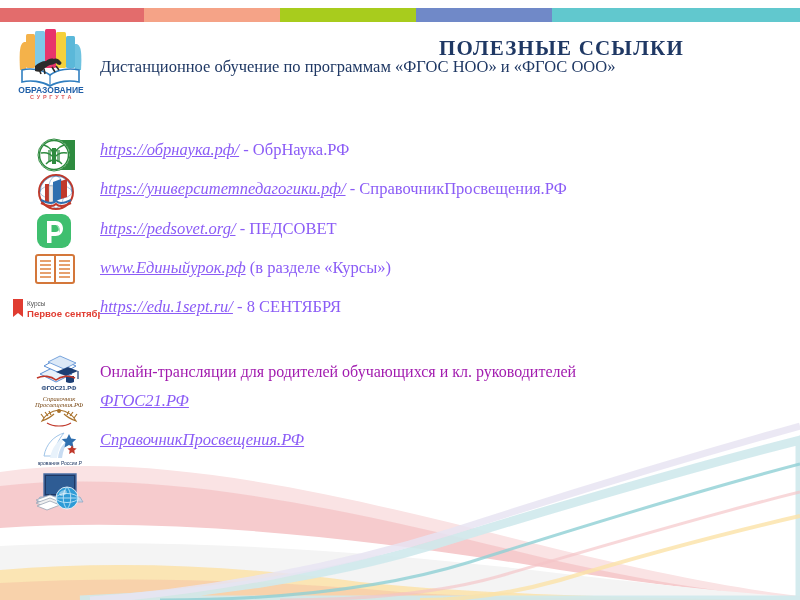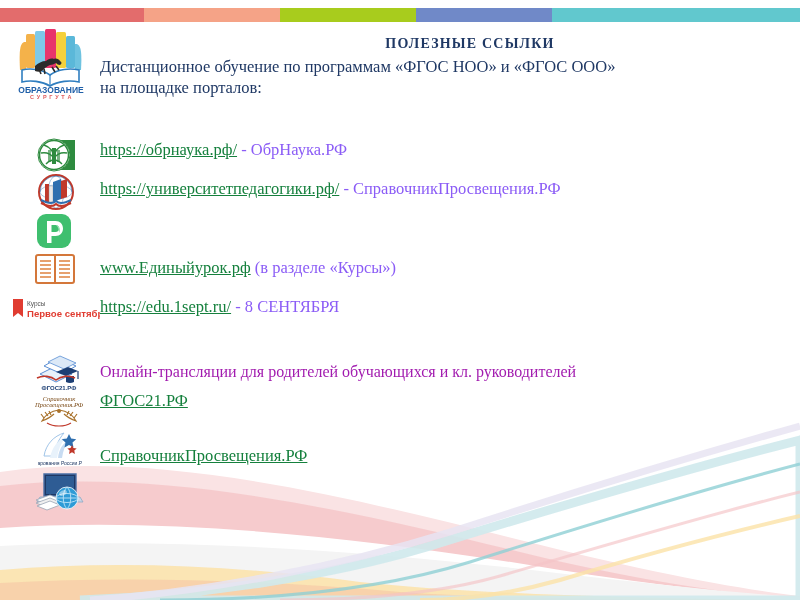--- a/index.html
+++ b/index.html
@@ -21,11 +21,11 @@
 
   
   .title{
-    position:absolute;left:240px;top:36px;width:460px;
-    text-align:center;
+    position:absolute;left:224px;top:36px;width:460px;
+    text-align:right;
     color:#1F3864;
     font-weight:bold;
-    font-size:14px;
+    font-size:21px;
     letter-spacing:1.2px;
     font-family:"Liberation Serif","DejaVu Serif",serif;
   }

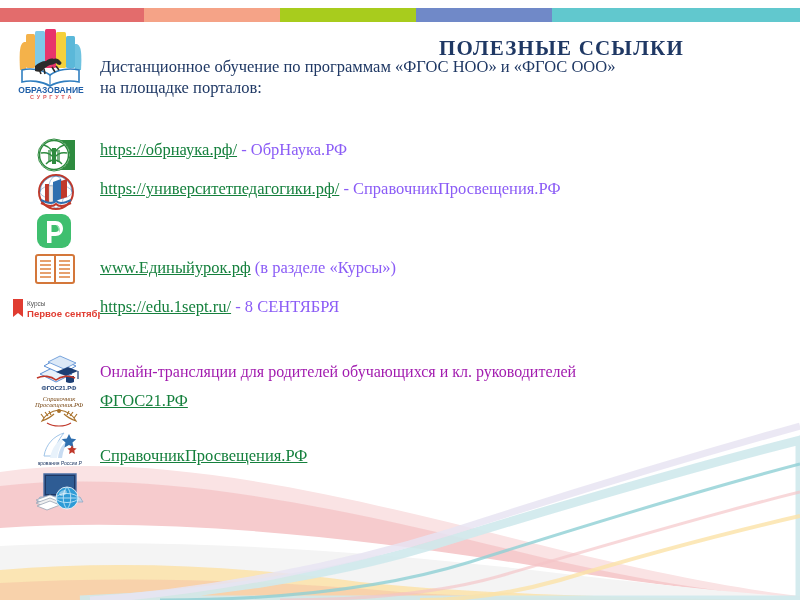--- a/index.html
+++ b/index.html
@@ -116,7 +116,6 @@
 
   <div class="intro">
     <div>Дистанционное  обучение по программам «ФГОС НОО» и «ФГОС ООО»</div>
-    <div>на площадке порталов:</div>
   </div>
 
   <div class="icon ic-obrnauka">

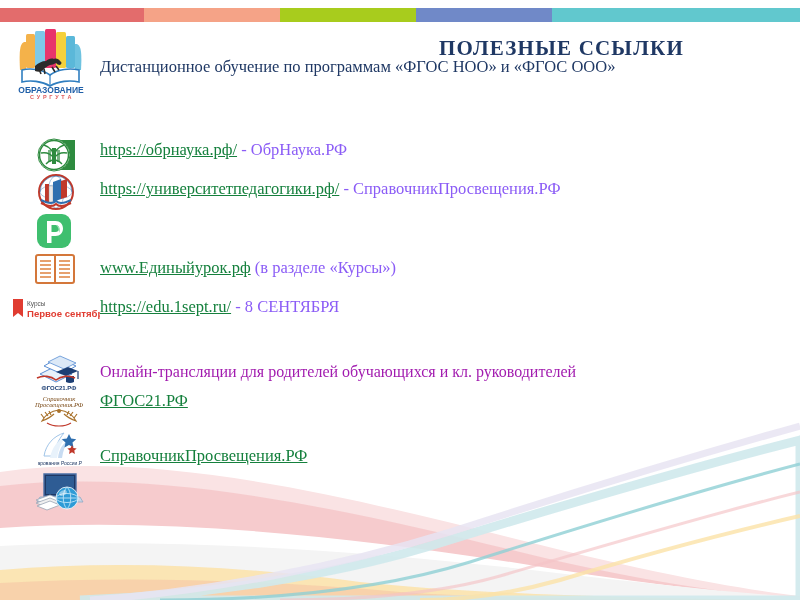--- a/index.html
+++ b/index.html
@@ -38,7 +38,7 @@
 
   .row{position:absolute;left:100px;color:#1F3864;font-size:16.5px;white-space:nowrap;}
   .row a,.lnk{
-    color:#15803d;text-decoration:underline;
+    color:#8b5cf6;text-decoration:underline;font-style:italic;
   }
   .plain{color:#8b5cf6;text-decoration:none;}
 

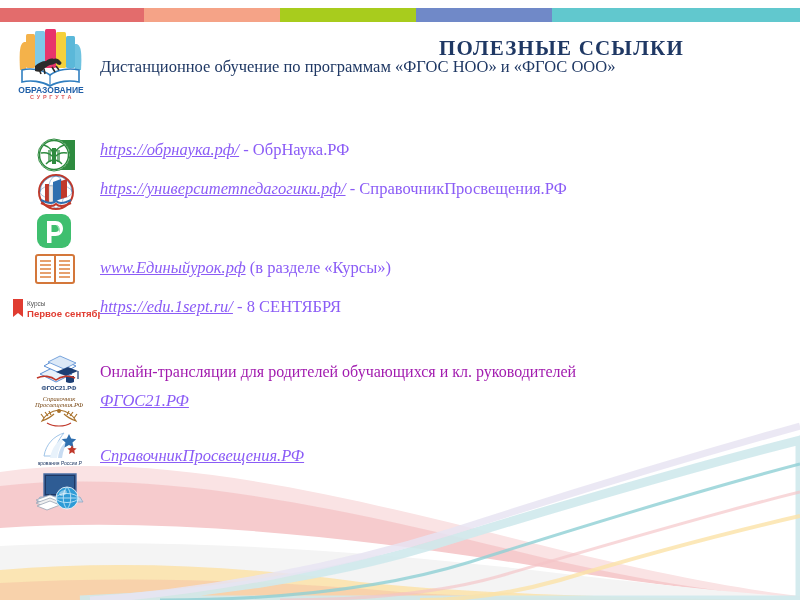--- a/index.html
+++ b/index.html
@@ -161,6 +161,9 @@
       <path d="M17.5,13 h4 c2.2,0 3.6,1.4 3.6,3.5 s-1.4,3.6 -3.6,3.6 h-4 z" fill="#3FBF6F"></path>
       <path d="M22,13 c4,1 5,5 3,8 c0,-4 -1,-6 -3,-8 z" fill="#9FE3B6"></path>
     </svg>
+  </div>
+  <div class="row" style="top:219px">
+    <a href="#" class="lnk">https://pedsovet.org/</a><span class="plain"> - ПЕДСОВЕТ</span>
   </div>
 
   <div class="icon ic-edinyurok">

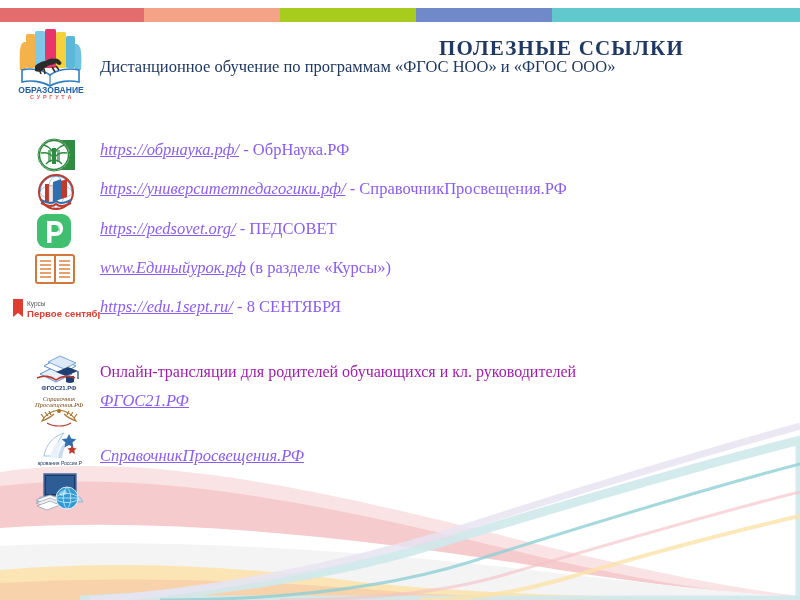--- a/index.html
+++ b/index.html
@@ -230,7 +230,7 @@
       <circle cx="25" cy="19" r="2" fill="#A9722B"></circle>
     </svg>
   </div>
-  <div class="row" style="top:446px">
+  <div class="row" style="top:430px">
     <a href="#" class="lnk">СправочникПросвещения.РФ</a>
   </div>
 

